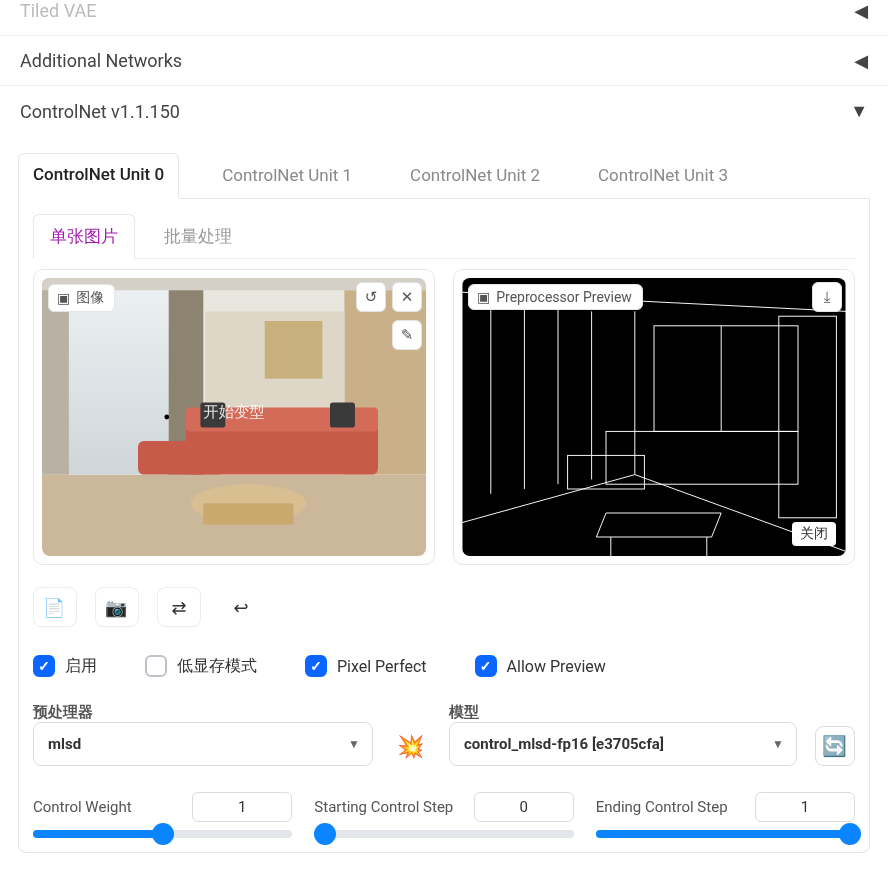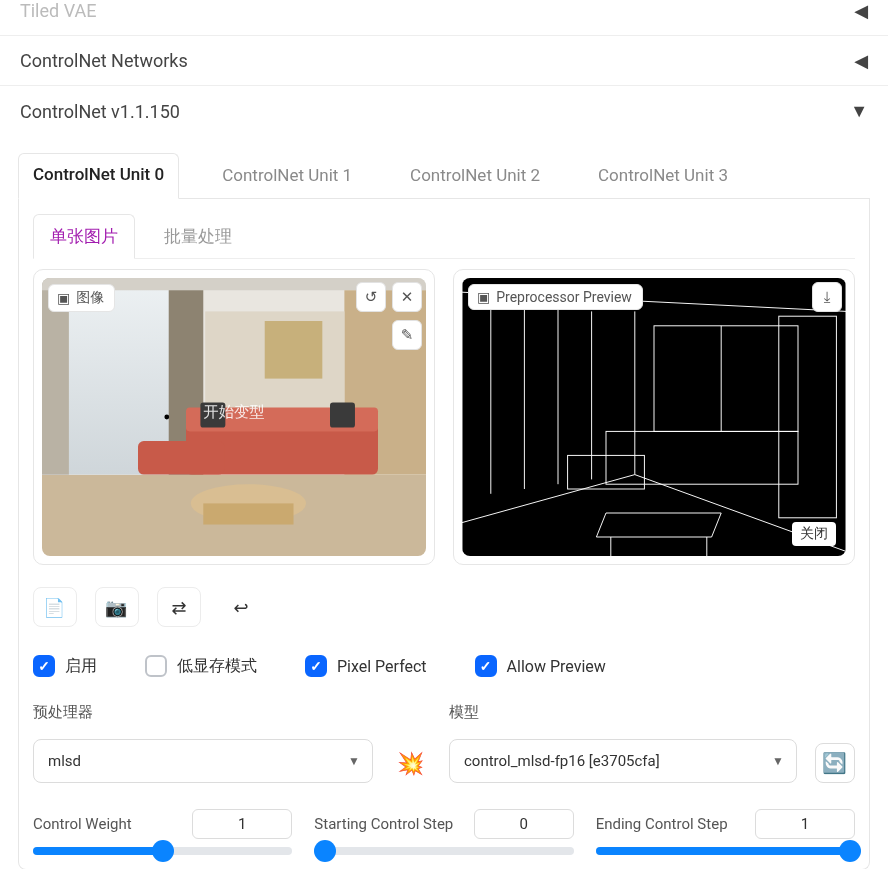--- a/index.html
+++ b/index.html
@@ -230,7 +230,7 @@
 </div>
 
 <div class="accordion-row">
-  <span>ControlNet Networks</span>
+  <span>Additional Networks</span>
   <span class="arrow">◀</span>
 </div>
 

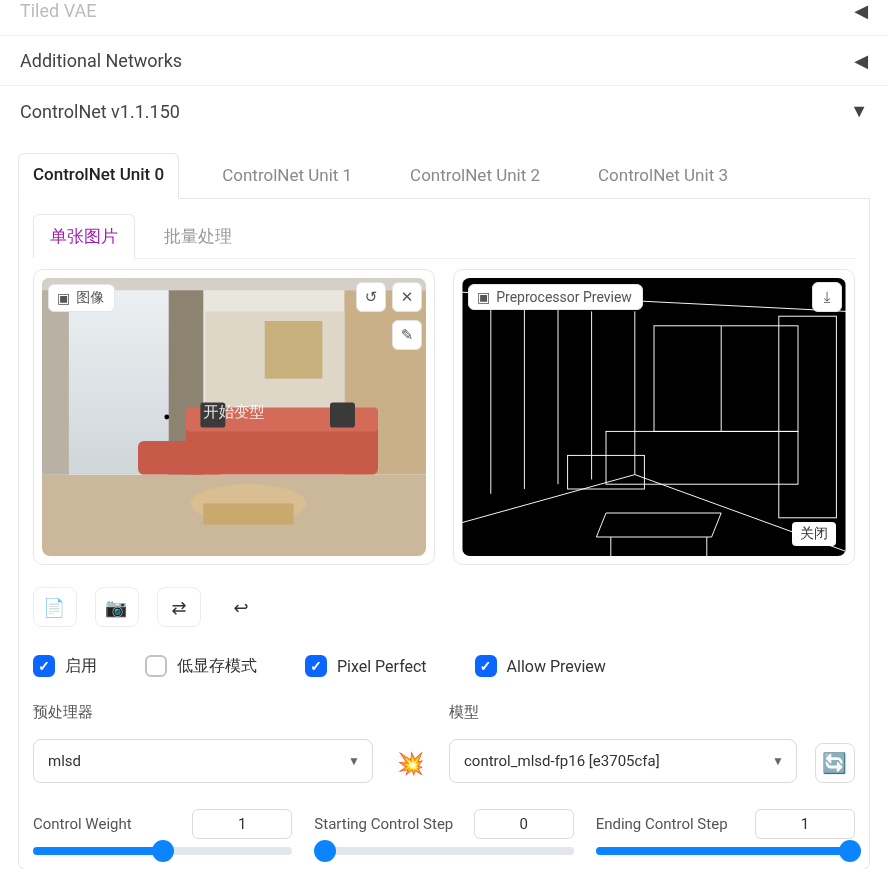--- a/index.html
+++ b/index.html
@@ -166,7 +166,7 @@
     display:flex; gap:18px; align-items:flex-end;
     margin-top:26px;
   }
-  .form-col { display:flex; flex-direction:column; gap:17px;}
+  .form-col { display:flex; flex-direction:column; gap:0;font-weight:bold;}
   .form-label { font-size:15px; color:#555;}
   .select {
     height:44px;

